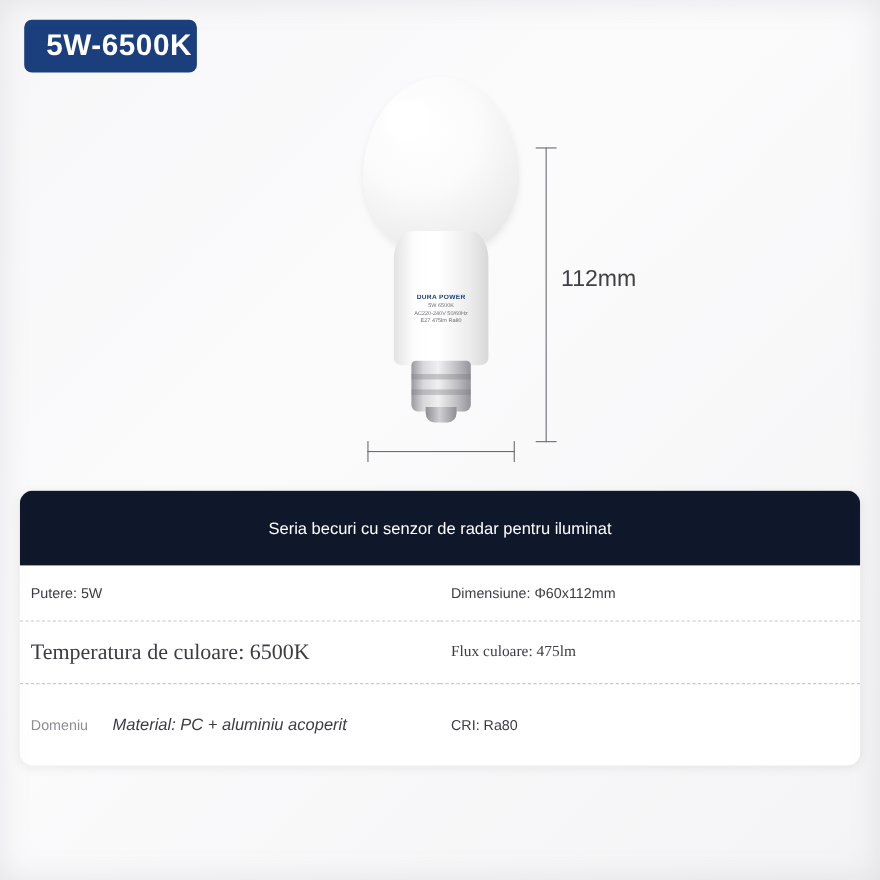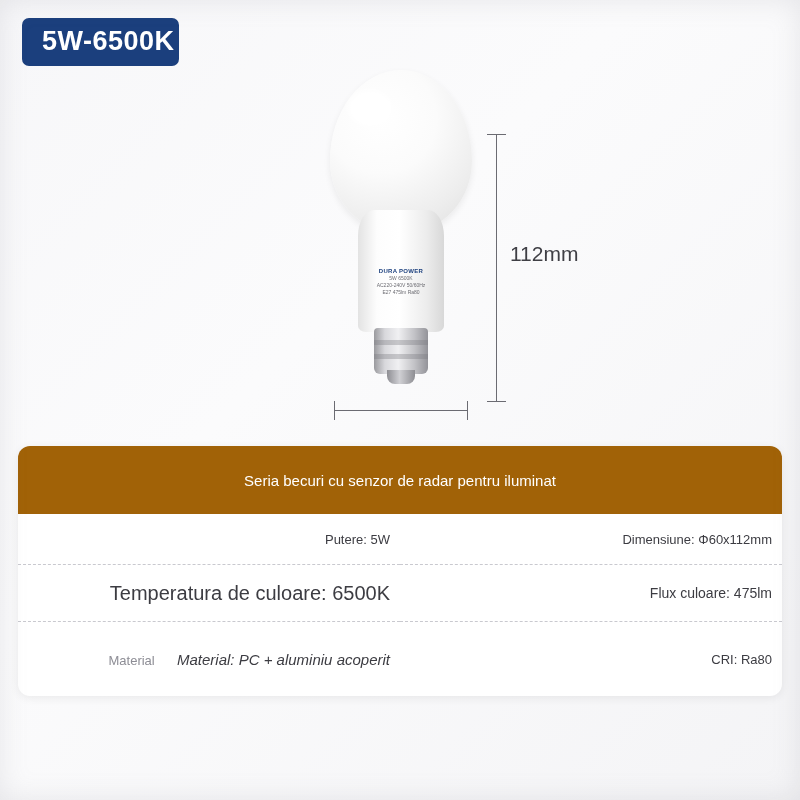--- a/index.html
+++ b/index.html
@@ -207,7 +207,7 @@
     box-shadow: 0 2px 10px rgba(0,0,0,0.07);
   }
   .card-header {
-    background: #a16207;
+    background: #0f172a;
     color: #ffffff;
     height: 68px;
     display: flex;

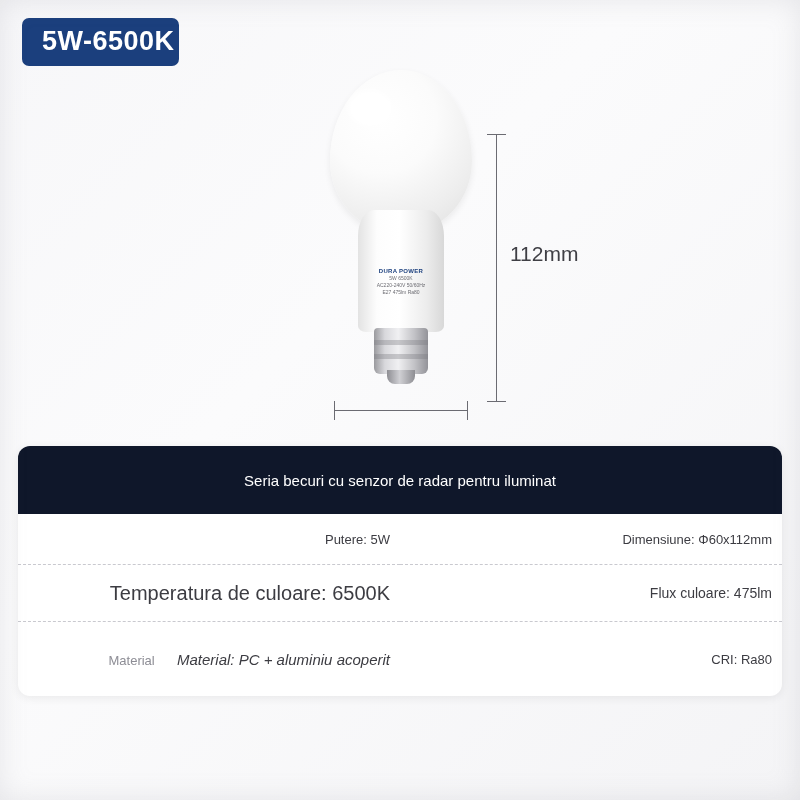--- a/index.html
+++ b/index.html
@@ -223,7 +223,7 @@
     border-bottom: 1px dashed #c9c9cf;
     color: #3c3c42;
     padding: 0 10px;
-    text-align: right;
+    text-align: left;
     vertical-align: middle;
     width: 50%;
     margin-top: 48px;

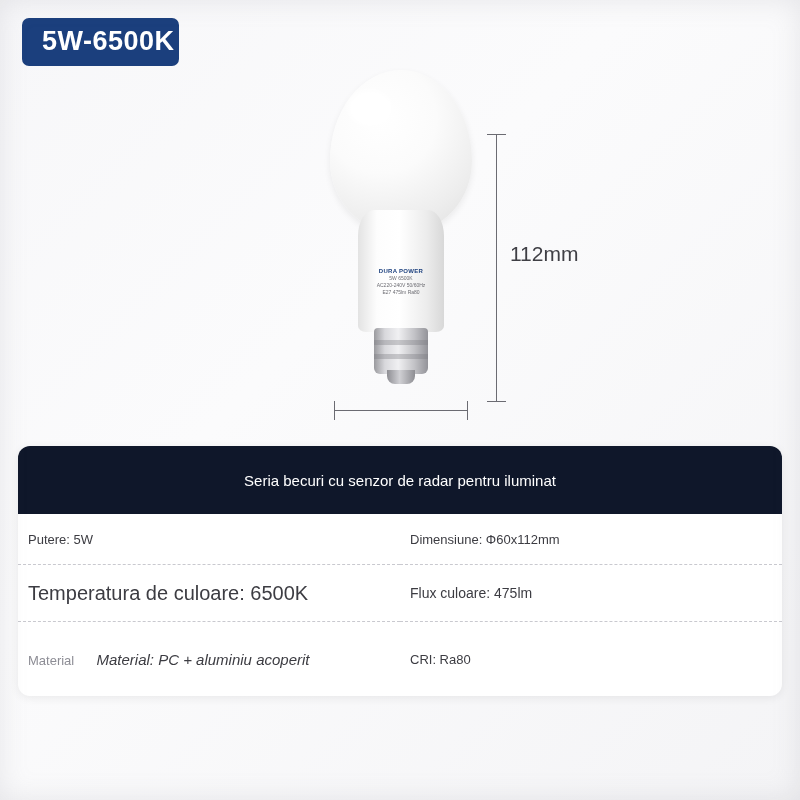--- a/index.html
+++ b/index.html
@@ -232,7 +232,7 @@
     border-bottom: none;
   }
   .row-a td { height: 50px; font-size: 13px; }
-  .row-b td { height: 56px; }
+  .row-b td { height: 56px; font-family: Liberation Serif, serif; }
   .row-b .big { font-size: 20px; }
   .row-b .mid { font-size: 14px; }
   .row-c td { height: 56px; }

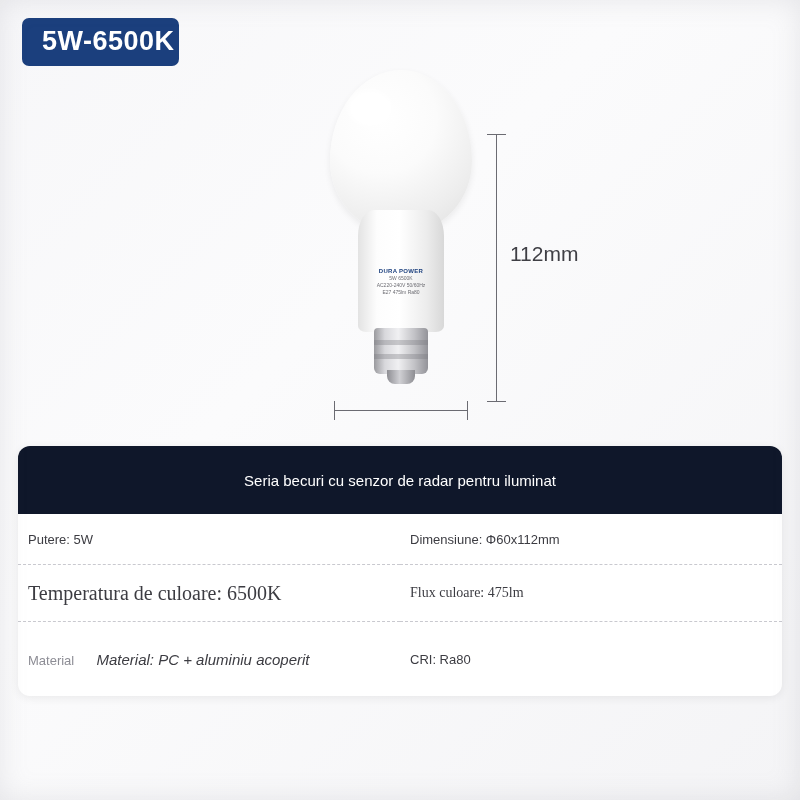--- a/index.html
+++ b/index.html
@@ -293,7 +293,7 @@
       </tr>
       <tr class="row-d">
         <td>
-          <span class="muted">Material</span>
+          <span class="muted">Domeniu</span>
           &nbsp;&nbsp;&nbsp;
           <span class="big2">Material: PC + aluminiu acoperit</span>
         </td>

